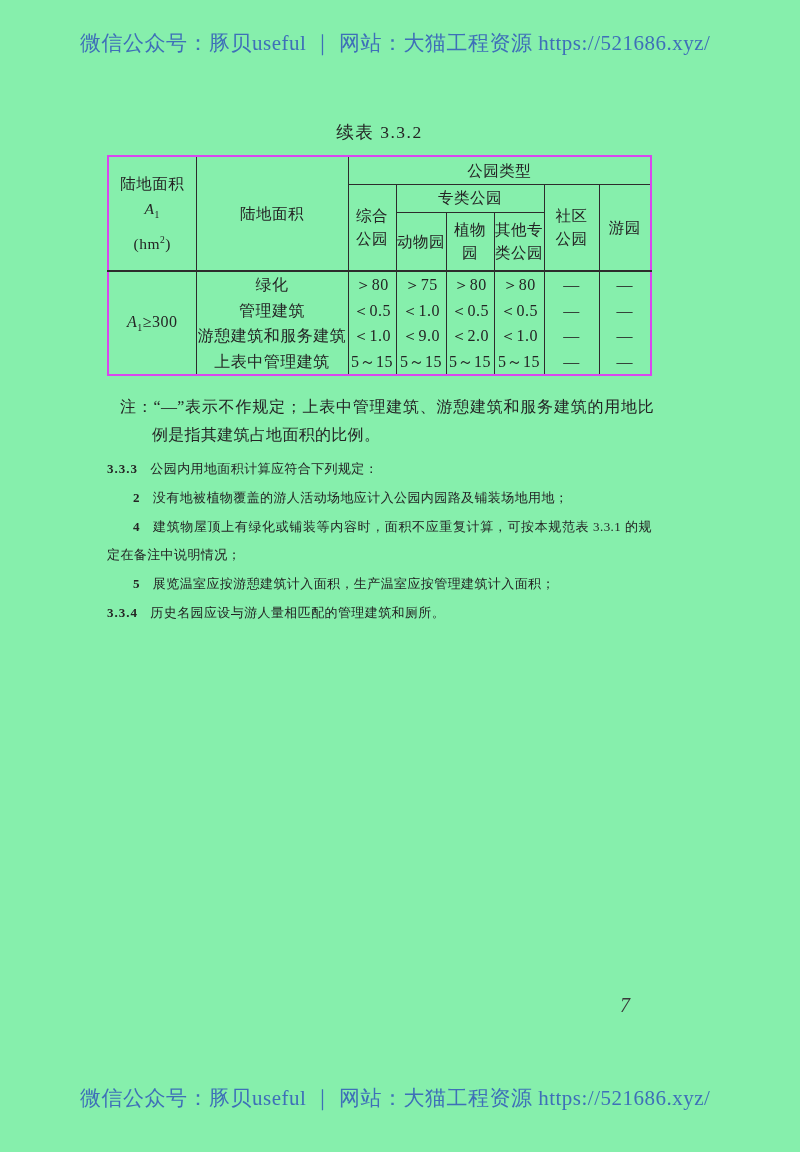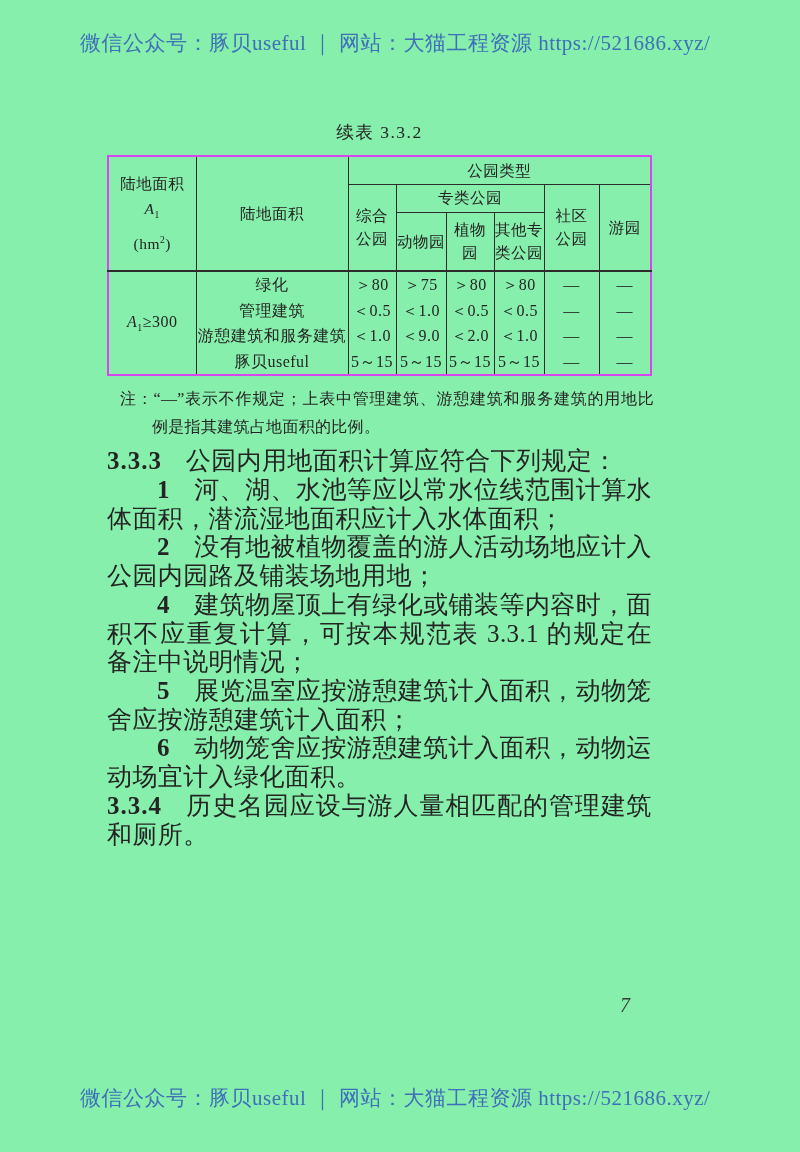--- a/index.html
+++ b/index.html
@@ -122,7 +122,7 @@
             <div>绿化</div>
             <div>管理建筑</div>
             <div>游憩建筑和服务建筑</div>
-            <div>豚贝useful</div>
+            <div>上表中管理建筑</div>
           </td>
           <td class="cell-lines">
             <div>＞80</div>

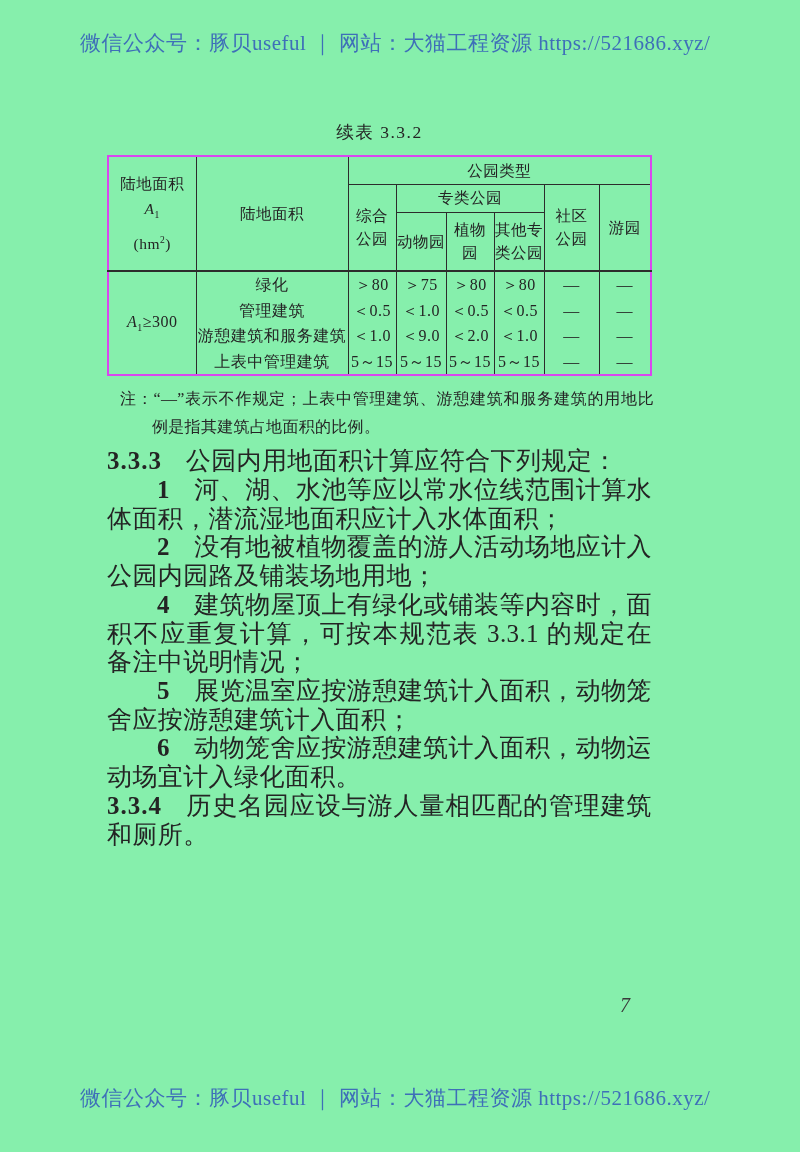--- a/index.html
+++ b/index.html
@@ -48,7 +48,7 @@
   .area-cond { font-size:16.5px; letter-spacing:0.5px; }
 
   .tbl-note {
-    margin-top:9px; margin-left:13px; width:534px;
+    margin-top:17px; margin-left:13px; width:534px;
     font-size:16px; line-height:27.5px;
     padding-left:2em; text-indent:-2em; text-align:justify;
     letter-spacing:0.3px;

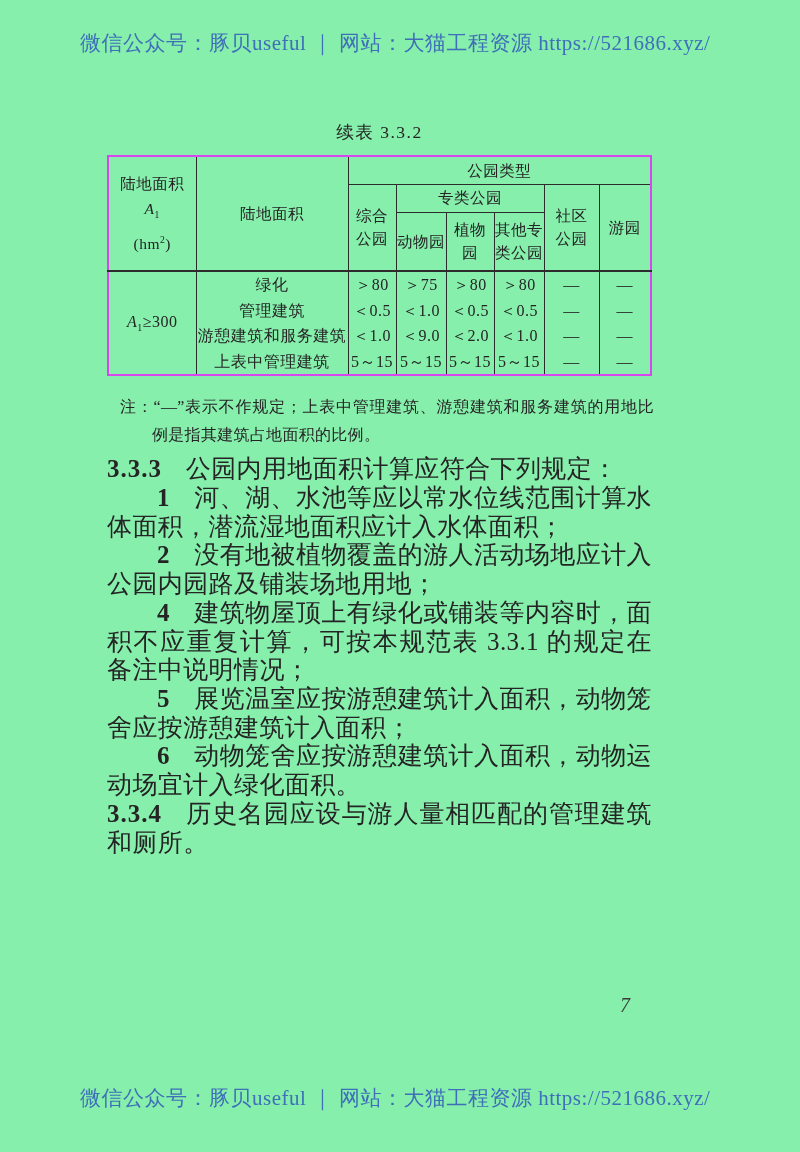--- a/index.html
+++ b/index.html
@@ -56,7 +56,7 @@
 
   .body-text { margin-top:7px; }
   .para {
-    font-size:25px; line-height:28.7px; letter-spacing:0.4px;
+    font-size:13px; line-height:28.7px; letter-spacing:0.4px;
     text-align:justify;
   }
   .para .num { font-weight:bold; margin-right:0.95em; letter-spacing:1px; }

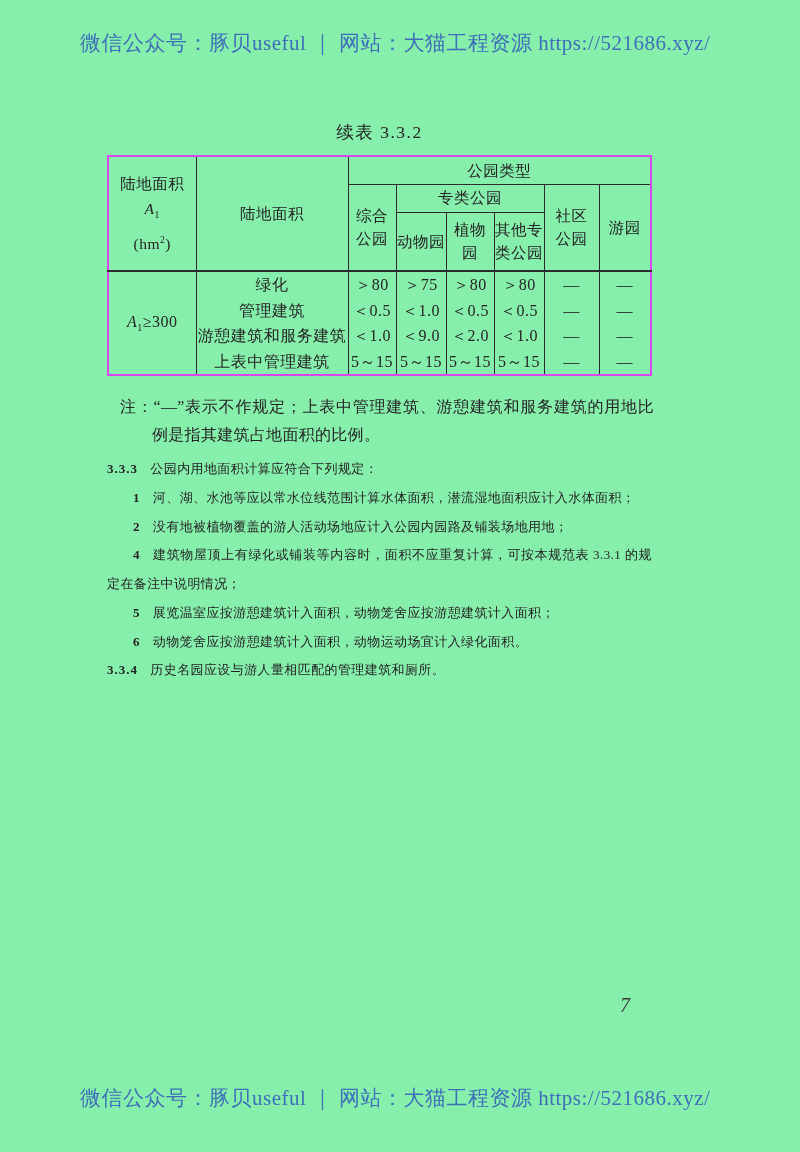--- a/index.html
+++ b/index.html
@@ -169,7 +169,6 @@
     <div class="body-text">
       <p class="para section"><b class="num">3.3.3</b><span>公园内用地面积计算应符合下列规定：</span></p>
 
-      <p class="para clause"><b class="num">1</b><span>河、湖、水池等应以常水位线范围计算水体面积，潜流湿地面积应计入水体面积；</span></p>
       <p class="para clause"><b class="num">2</b><span>没有地被植物覆盖的游人活动场地应计入公园内园路及铺装场地用地；</span></p>
       <p class="para clause"><b class="num">4</b><span>建筑物屋顶上有绿化或铺装等内容时，面积不应重复计算，可按本规范表 3.3.1 的规定在备注中说明情况；</span></p>
       <p class="para clause"><b class="num">5</b><span>展览温室应按游憩建筑计入面积，动物笼舍应按游憩建筑计入面积；</span></p>

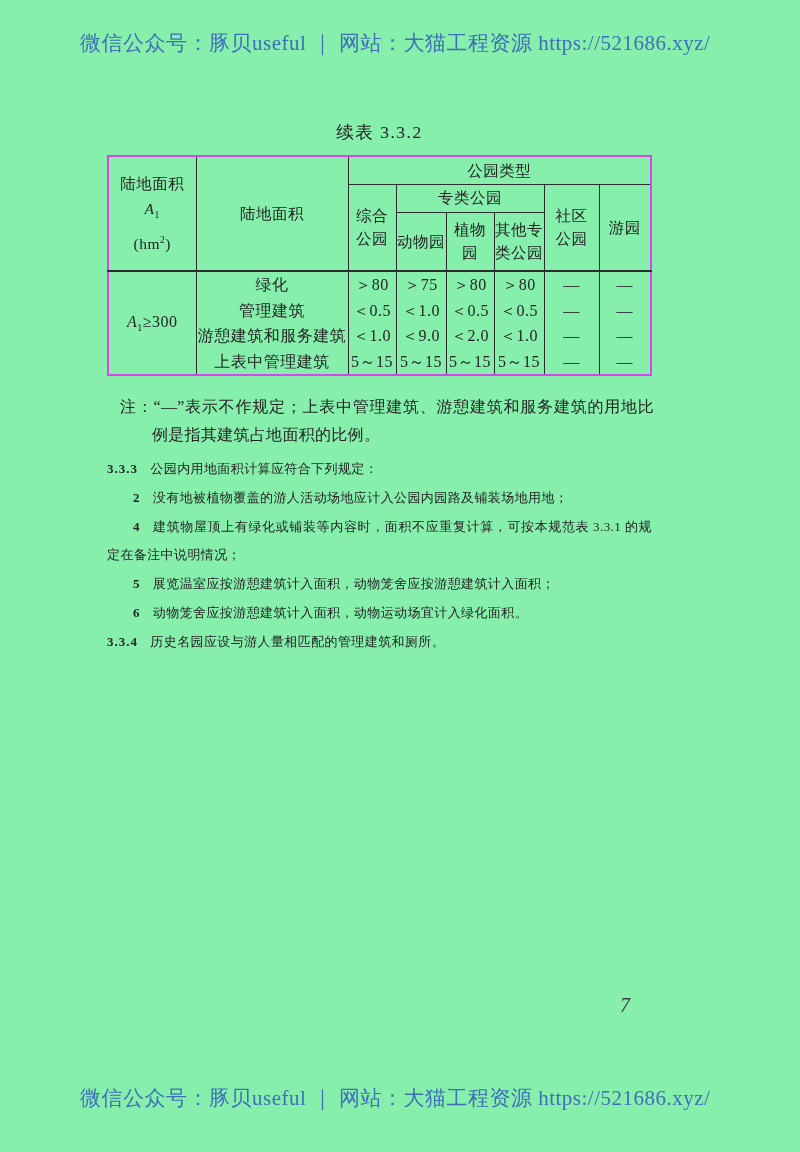--- a/index.html
+++ b/index.html
@@ -171,7 +171,7 @@
 
       <p class="para clause"><b class="num">2</b><span>没有地被植物覆盖的游人活动场地应计入公园内园路及铺装场地用地；</span></p>
       <p class="para clause"><b class="num">4</b><span>建筑物屋顶上有绿化或铺装等内容时，面积不应重复计算，可按本规范表 3.3.1 的规定在备注中说明情况；</span></p>
-      <p class="para clause"><b class="num">5</b><span>展览温室应按游憩建筑计入面积，动物笼舍应按游憩建筑计入面积；</span></p>
+      <p class="para clause"><b class="num">5</b><span>展览温室应按游憩建筑计入面积，生产温室应按管理建筑计入面积；</span></p>
       <p class="para clause"><b class="num">6</b><span>动物笼舍应按游憩建筑计入面积，动物运动场宜计入绿化面积。</span></p>
 
       <p class="para section"><b class="num">3.3.4</b><span>历史名园应设与游人量相匹配的管理建筑和厕所。</span></p>

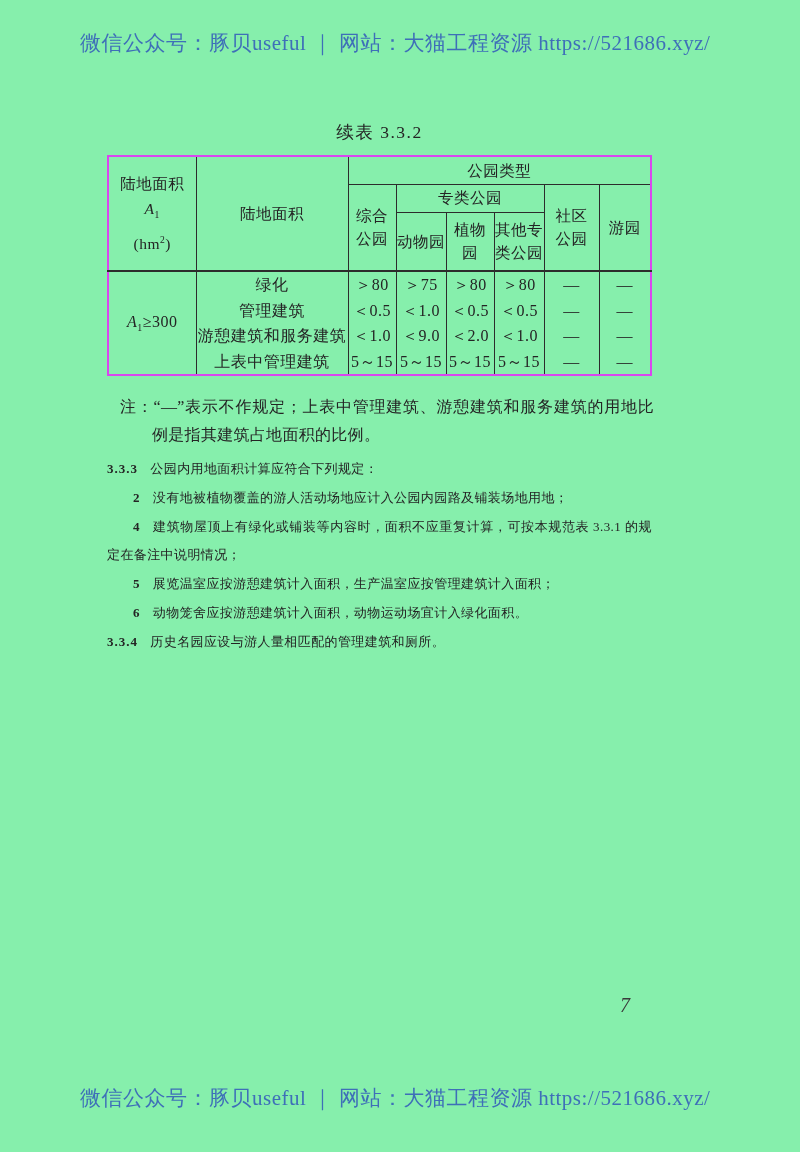--- a/index.html
+++ b/index.html
@@ -172,7 +172,6 @@
       <p class="para clause"><b class="num">2</b><span>没有地被植物覆盖的游人活动场地应计入公园内园路及铺装场地用地；</span></p>
       <p class="para clause"><b class="num">4</b><span>建筑物屋顶上有绿化或铺装等内容时，面积不应重复计算，可按本规范表 3.3.1 的规定在备注中说明情况；</span></p>
       <p class="para clause"><b class="num">5</b><span>展览温室应按游憩建筑计入面积，生产温室应按管理建筑计入面积；</span></p>
-      <p class="para clause"><b class="num">6</b><span>动物笼舍应按游憩建筑计入面积，动物运动场宜计入绿化面积。</span></p>
 
       <p class="para section"><b class="num">3.3.4</b><span>历史名园应设与游人量相匹配的管理建筑和厕所。</span></p>
     </div>

